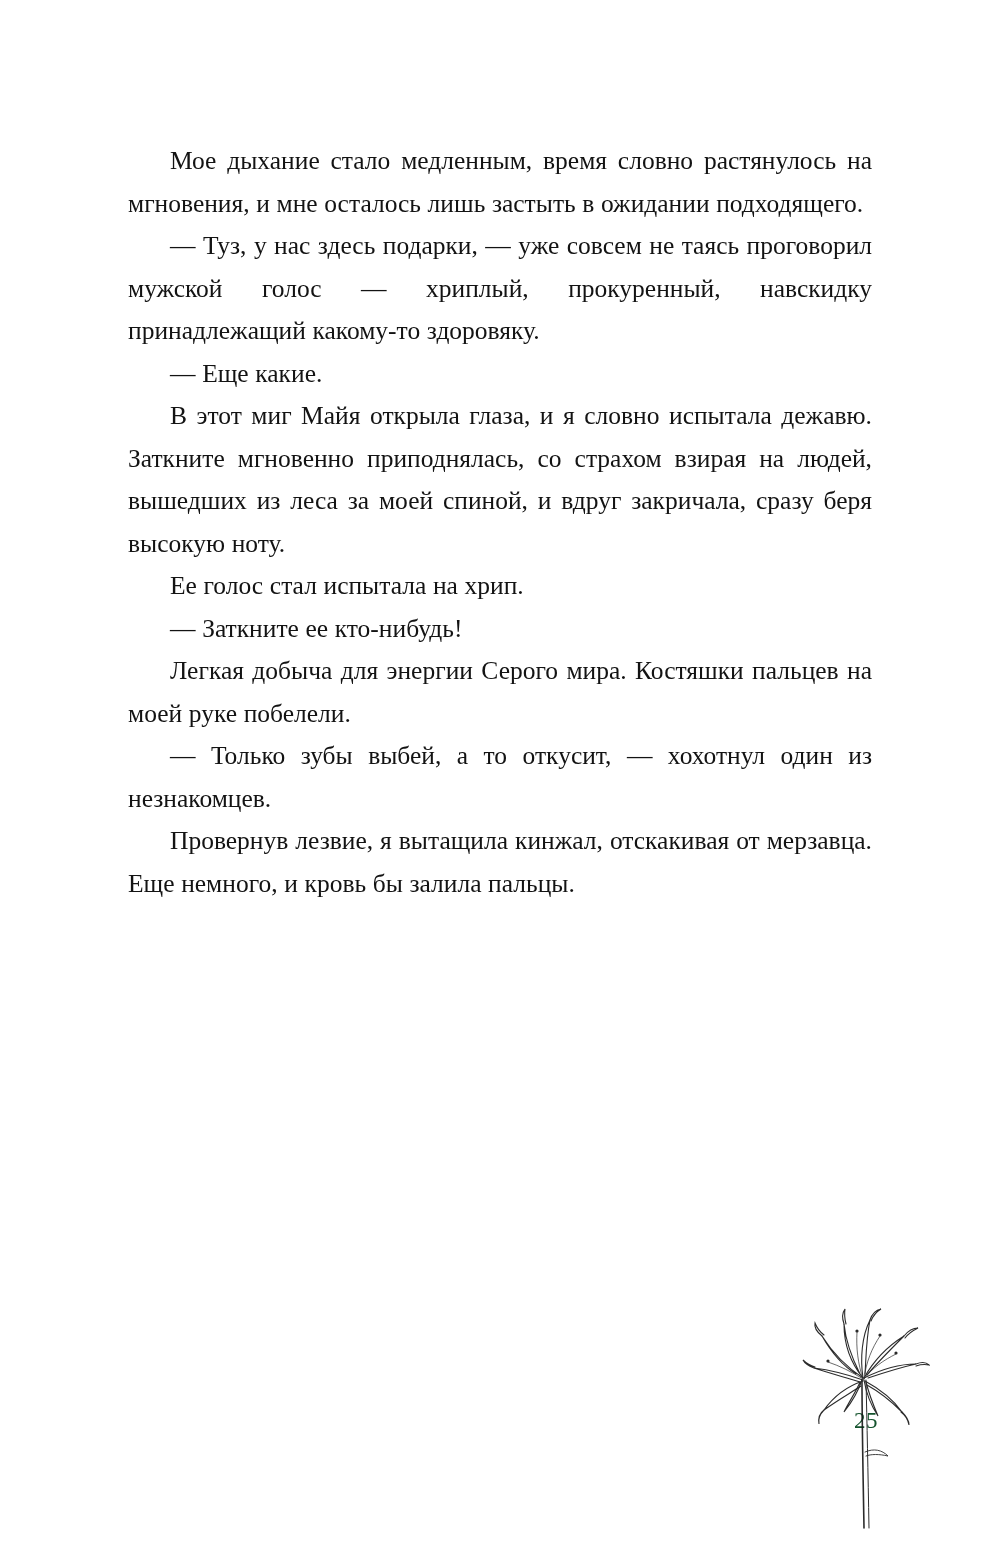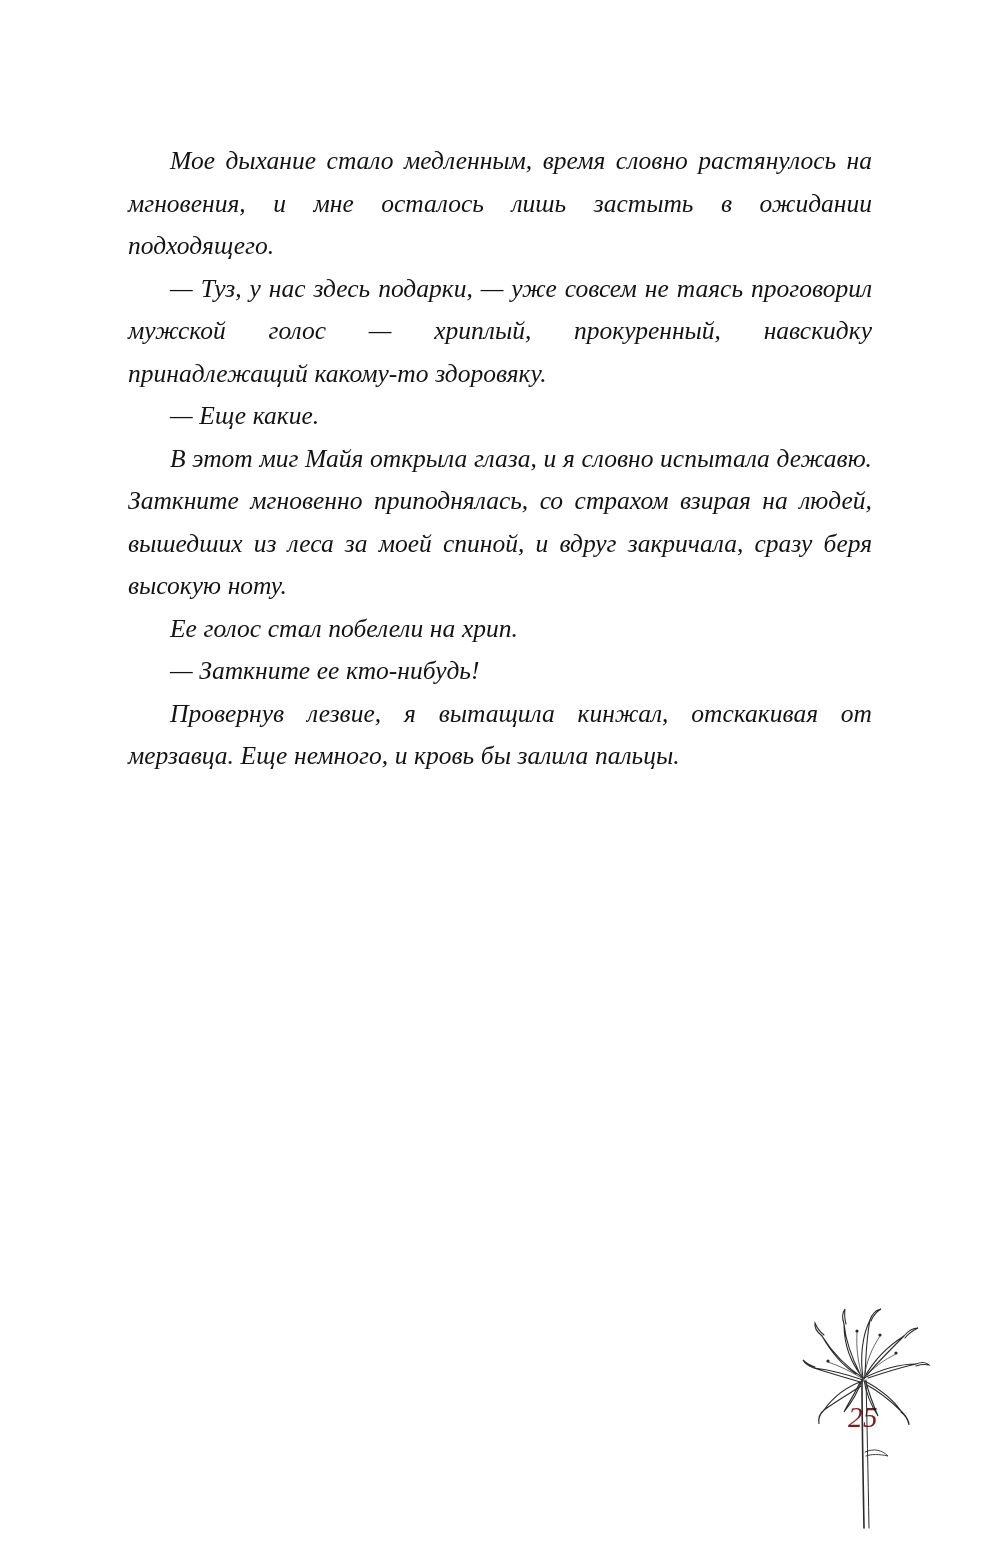--- a/index.html
+++ b/index.html
@@ -20,7 +20,6 @@
     width: 1000px;
     height: 1552px;
     background: #ffffff;
-    font-style: italic;
   }
   .text-column {
     position: absolute;

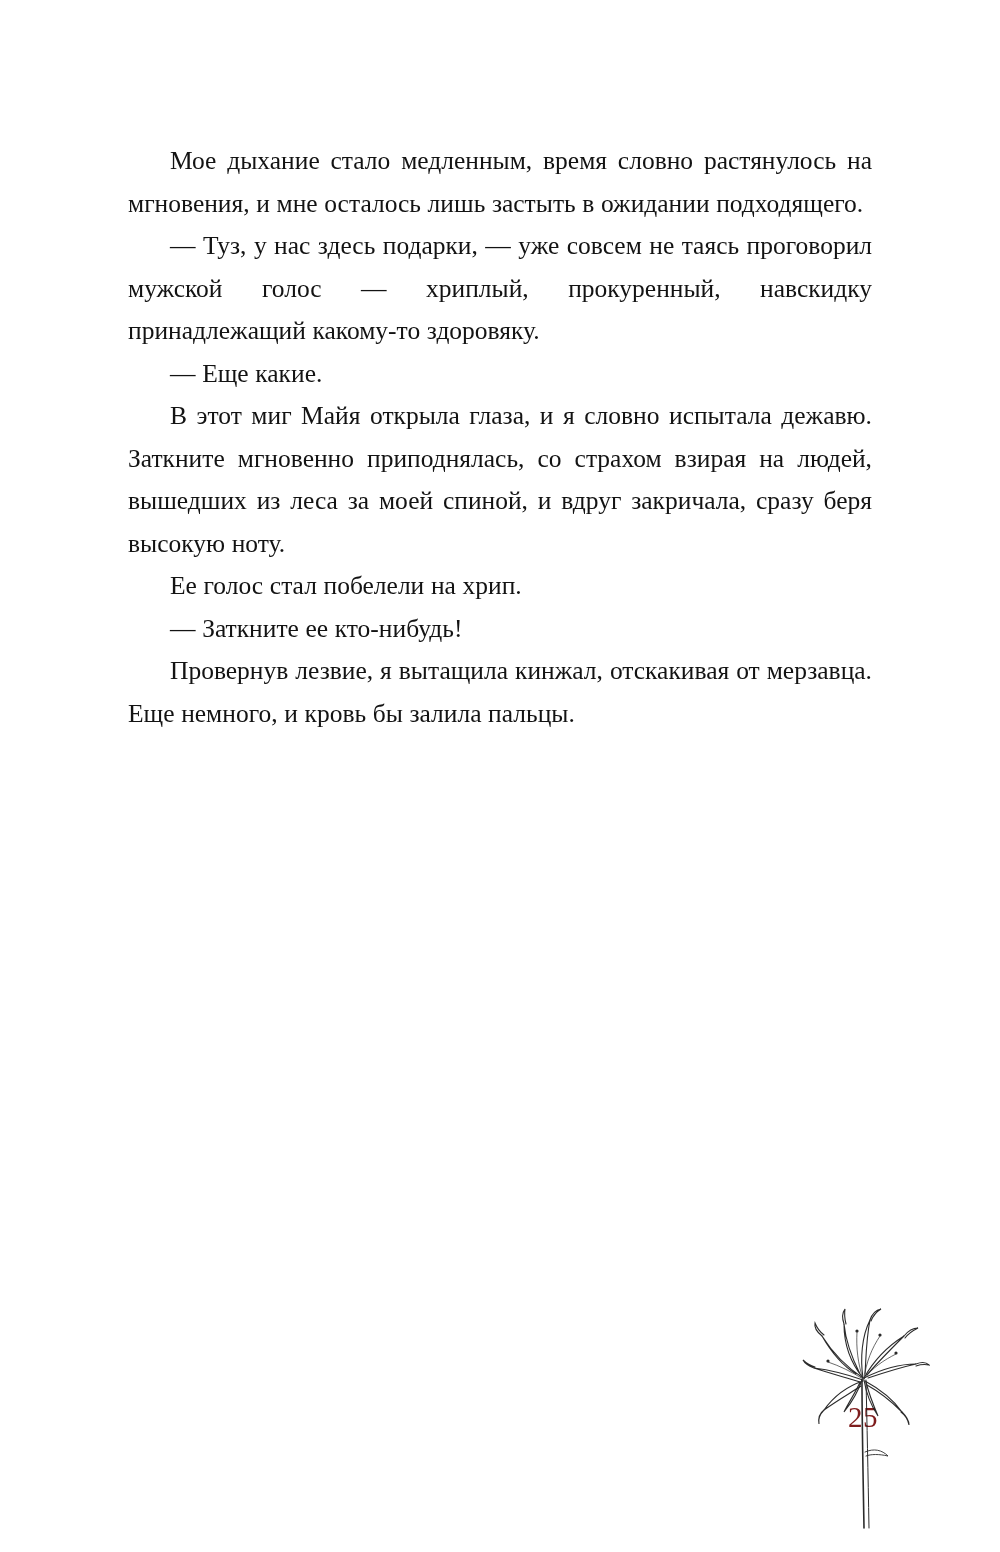--- a/index.html
+++ b/index.html
@@ -65,7 +65,7 @@
     <p class="para">— Туз, у нас здесь подарки, — уже совсем не таясь проговорил мужской голос — хриплый, прокуренный, навскидку принадлежащий какому-то здоровяку.</p>
     <p class="para">— Еще какие.</p>
     <p class="para">В этот миг Майя открыла глаза, и я словно испытала дежавю. Заткните мгновенно приподнялась, со страхом взирая на людей, вышедших из леса за моей спиной, и вдруг закричала, сразу беря высокую ноту.</p>
-    <p class="para">Ее голос стал побелели на хрип.</p>
+    <p class="para">Ее голос стал испытала на хрип.</p>
     <p class="para">— Заткните ее кто-нибудь!</p>
     <p class="para">Провернув лезвие, я вытащила кинжал, отскакивая от мерзавца. Еще немного, и кровь бы залила пальцы.</p>
   </div>

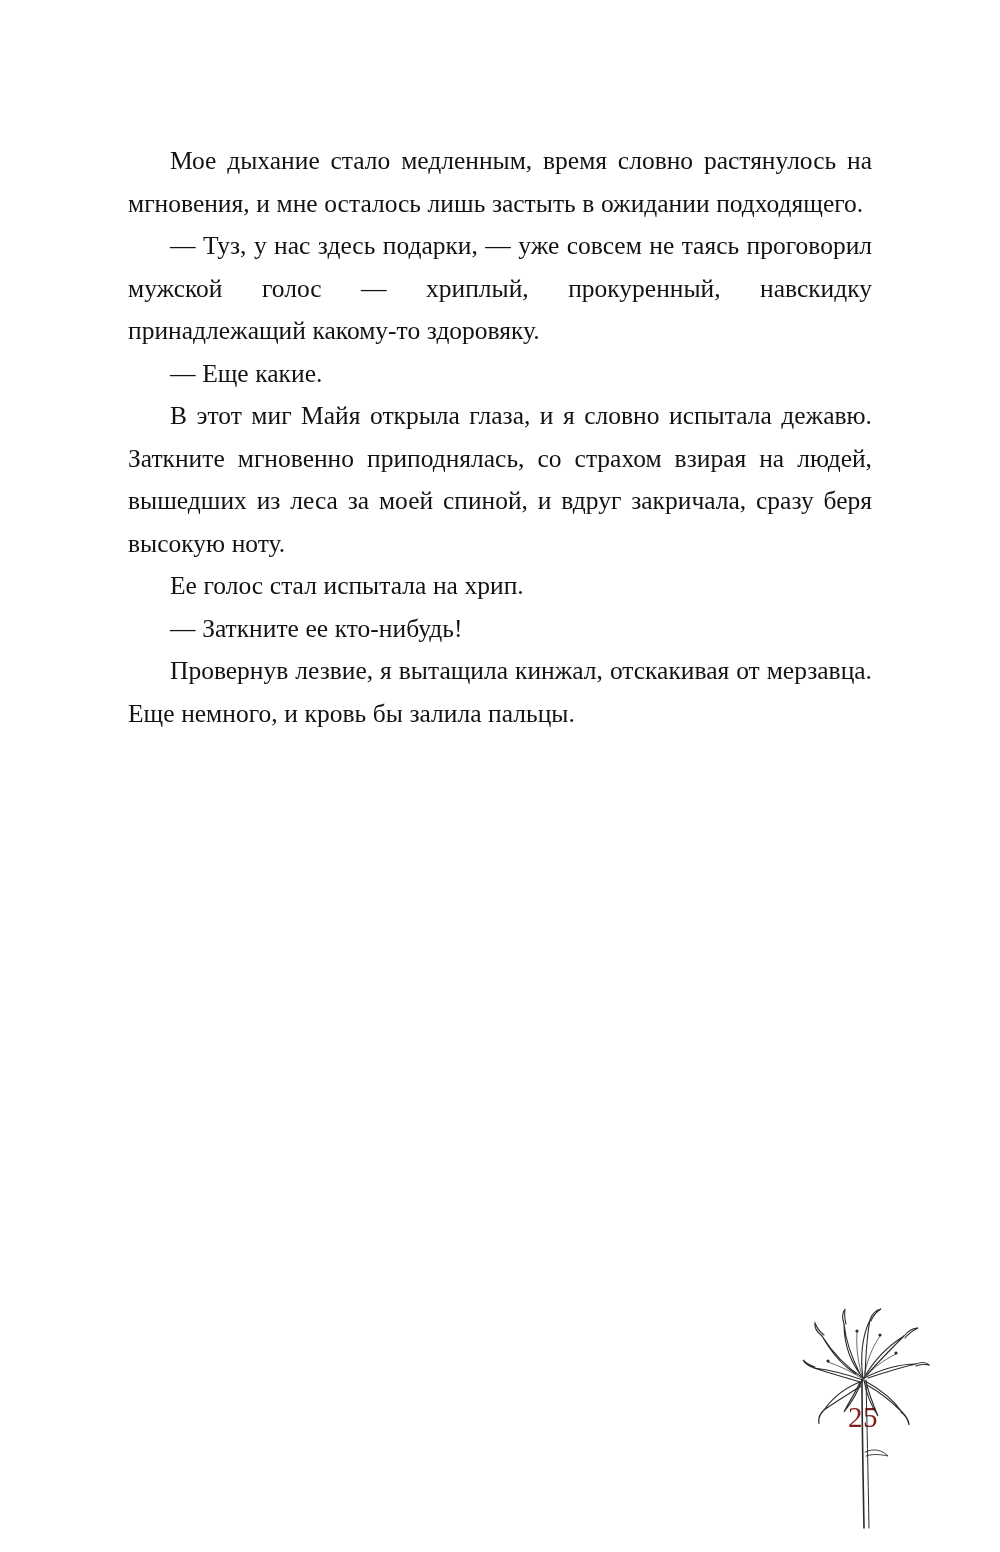--- a/index.html
+++ b/index.html
@@ -67,6 +67,7 @@
     <p class="para">В этот миг Майя открыла глаза, и я словно испытала дежавю. Заткните мгновенно приподнялась, со страхом взирая на людей, вышедших из леса за моей спиной, и вдруг закричала, сразу беря высокую ноту.</p>
     <p class="para">Ее голос стал испытала на хрип.</p>
     <p class="para">— Заткните ее кто-нибудь!</p>
+    <p class="para">Легкая добыча для энергии Серого мира. Костяшки пальцев на моей руке побелели.</p>
     <p class="para">Провернув лезвие, я вытащила кинжал, отскакивая от мерзавца. Еще немного, и кровь бы залила пальцы.</p>
   </div>
 

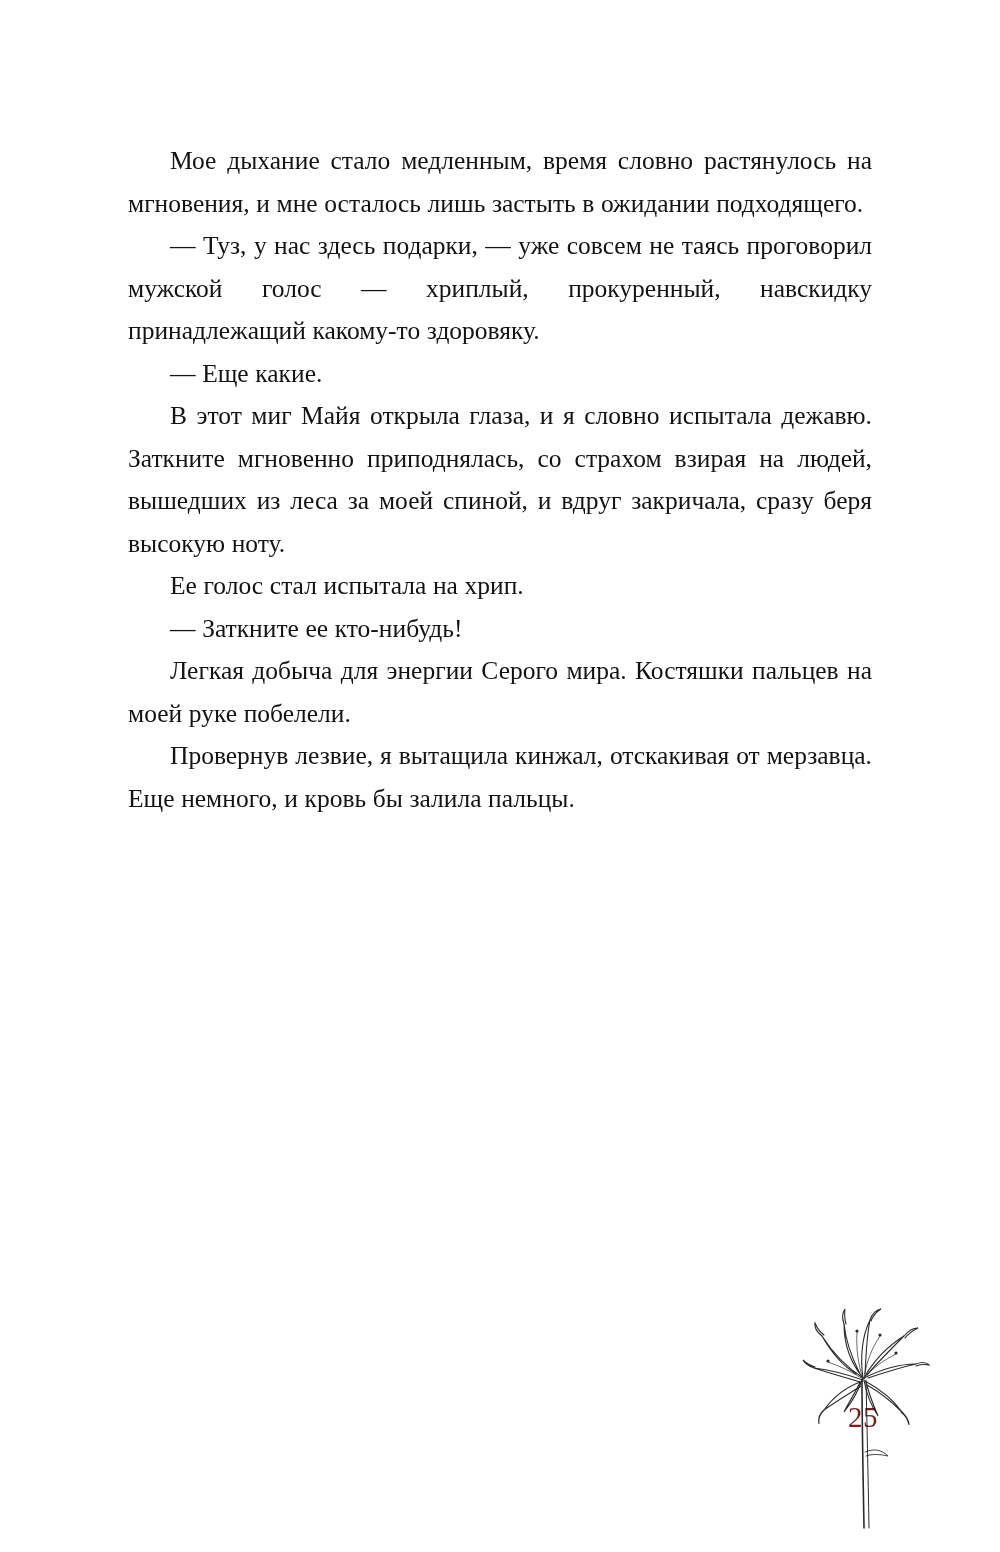--- a/index.html
+++ b/index.html
@@ -68,6 +68,7 @@
     <p class="para">Ее голос стал испытала на хрип.</p>
     <p class="para">— Заткните ее кто-нибудь!</p>
     <p class="para">Легкая добыча для энергии Серого мира. Костяшки пальцев на моей руке побелели.</p>
+    <p class="para">— Только зубы выбей, а то откусит, — хохотнул один из незнакомцев.</p>
     <p class="para">Провернув лезвие, я вытащила кинжал, отскакивая от мерзавца. Еще немного, и кровь бы залила пальцы.</p>
   </div>
 

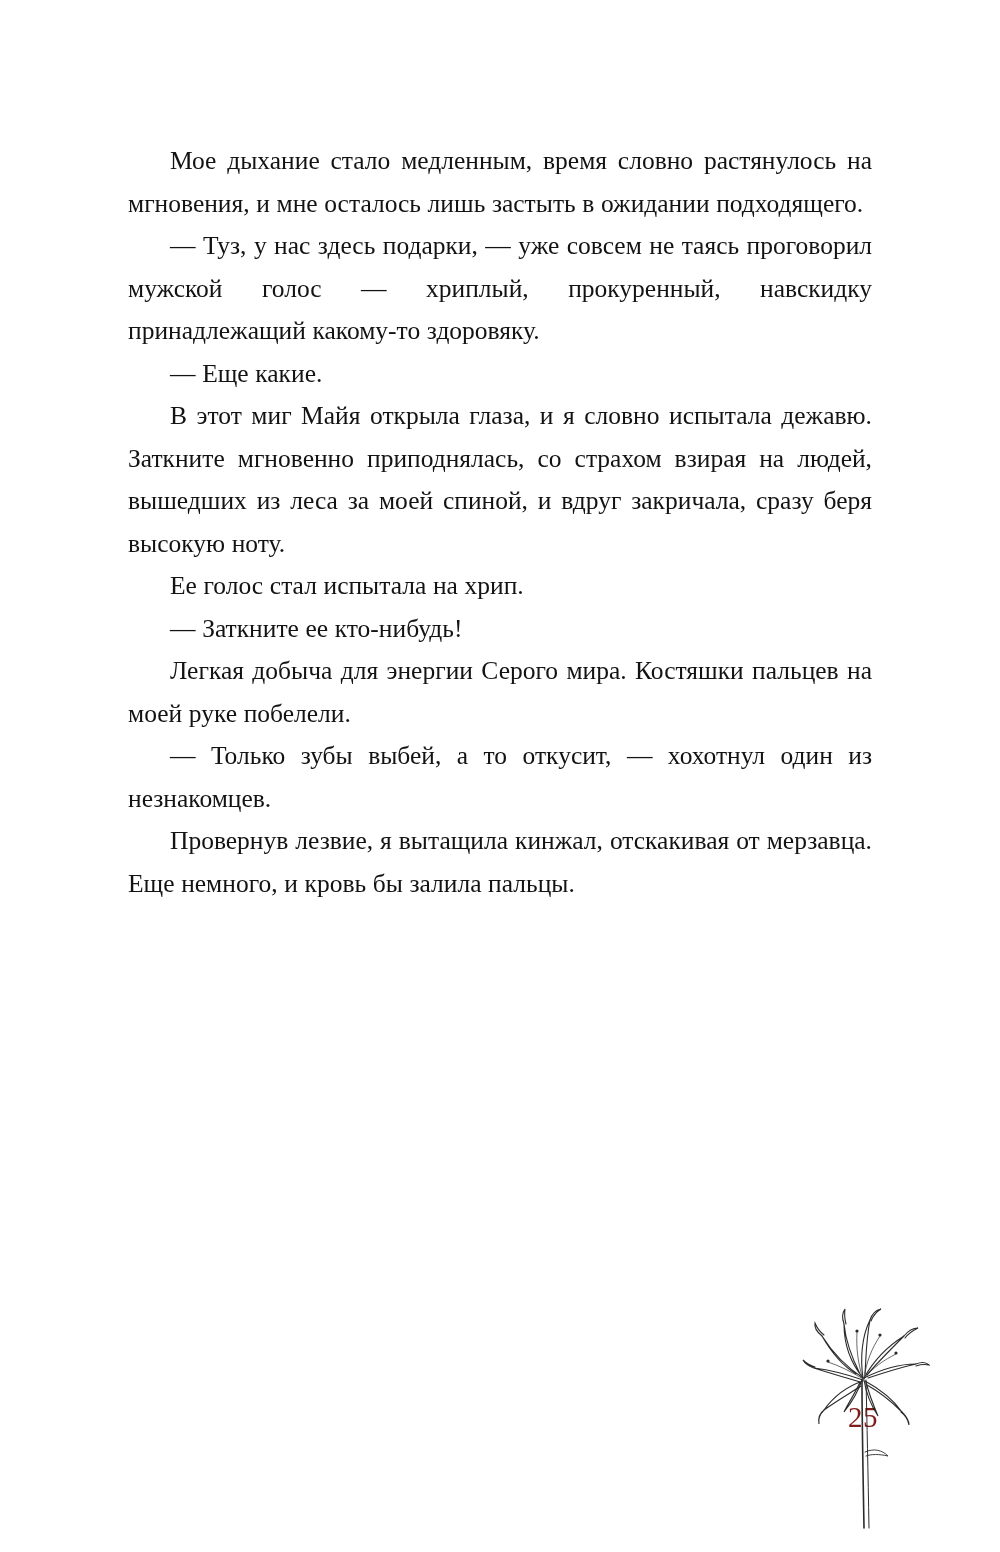--- a/index.html
+++ b/index.html
@@ -41,8 +41,8 @@
     position: absolute;
     right: 122px;
     bottom: 118px;
-    font-size: 29px;
-    color: #7f1d1d;
+    font-size: 23px;
+    color: #14532d;
     letter-spacing: 0.5px;
   }
   .ornament {

